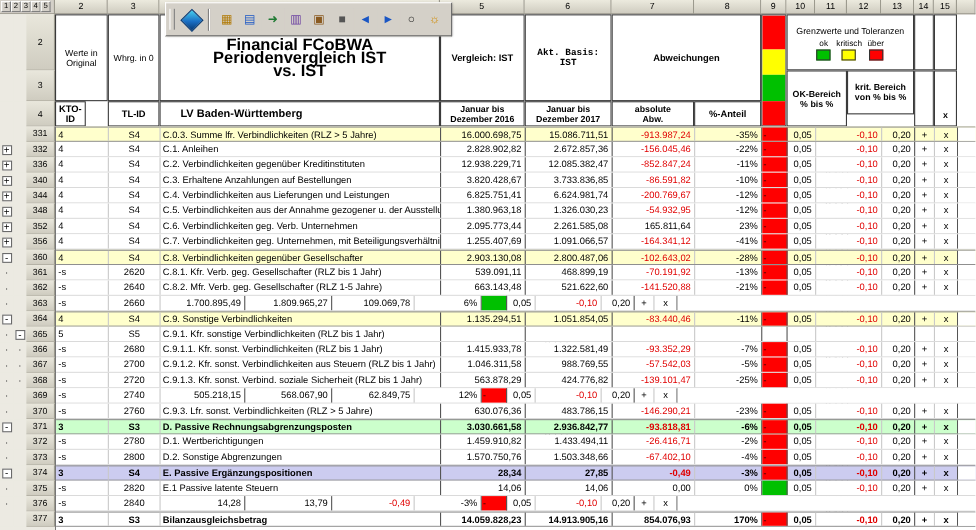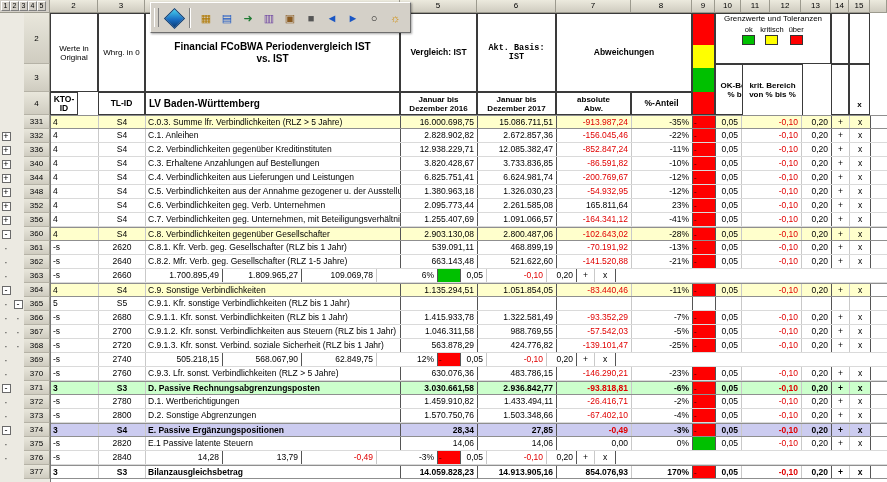--- a/index.html
+++ b/index.html
@@ -337,7 +337,7 @@
         <div style="background: rgb(0, 192, 0);"></div>
         <div style="background: rgb(255, 0, 0);"></div>
       </div>
-    <div class="hcell" style="left:665px;top:0;width:116px;height:51px;justify-content:flex-start;padding-top:0;">
+    <div class="hcell" style="left:665px;top:0;width:116px;height:51px;justify-content:flex-start;padding-top:10px;">
       <span>Grenzwerte und Toleranzen</span>
       <span class="legendrow">
           <span class="lgitem">

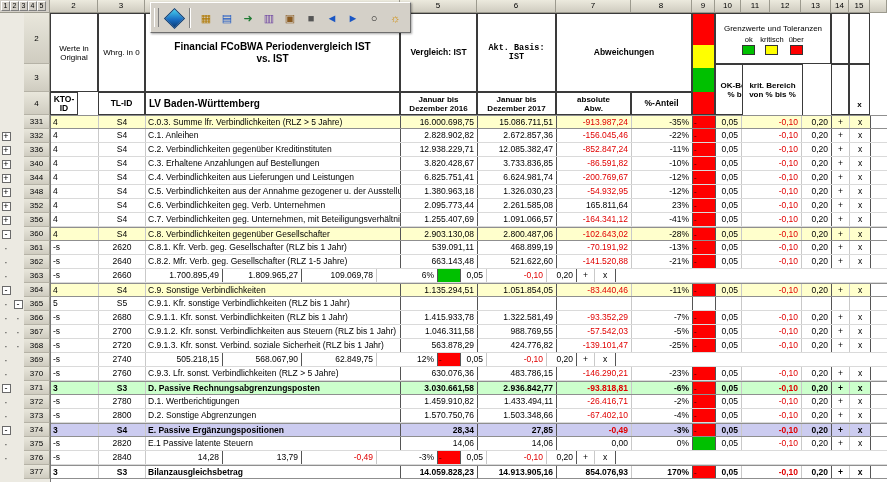--- a/index.html
+++ b/index.html
@@ -38,7 +38,7 @@
          display:flex;flex-direction:column;align-items:center;justify-content:center;
          text-align:center;font-size:8px;line-height:9px;overflow:hidden;padding:1px;}
   .hcell.b{font-weight:bold;font-size:8.5px;}
-  .hcell.title{font-size:10px;font-weight:bold;line-height:12px;}
+  .hcell.title{font-size:15px;font-weight:bold;line-height:12px;}
   .hcell.lv{align-items:flex-start;padding-left:3px;font-size:10px;font-weight:bold;}
   .hcell.small2{font-weight:bold;font-size:8px;}
   .hcell.bot{justify-content:flex-end;padding-bottom:5px;font-weight:bold;}

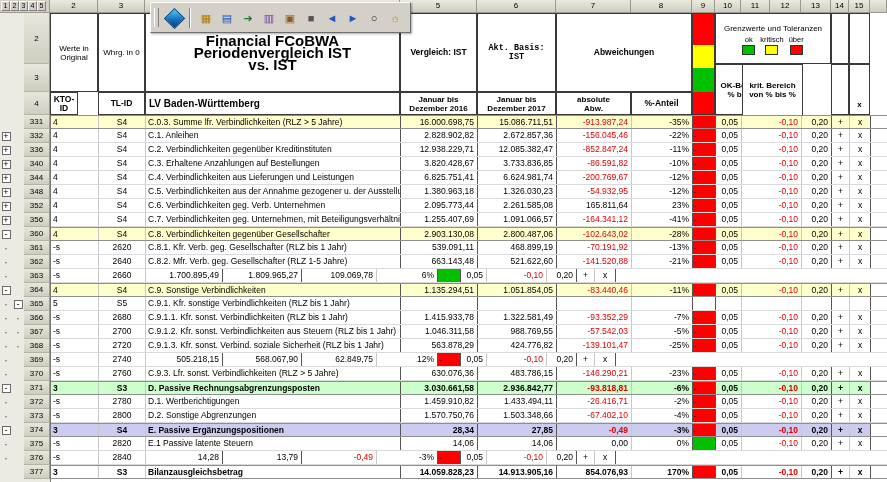--- a/index.html
+++ b/index.html
@@ -360,7 +360,7 @@
       <span>OK-Bereich</span>
       <span>% bis %</span>
     </div>
-    <div class="hcell small2" style="left:692px;top:51px;width:61px;height:52px;text-align:center;">
+    <div class="hcell small2" style="left:720px;top:51px;width:61px;height:40px;text-align:center;">
       <span>krit. Bereich</span>
       <span>von % bis %</span>
     </div>

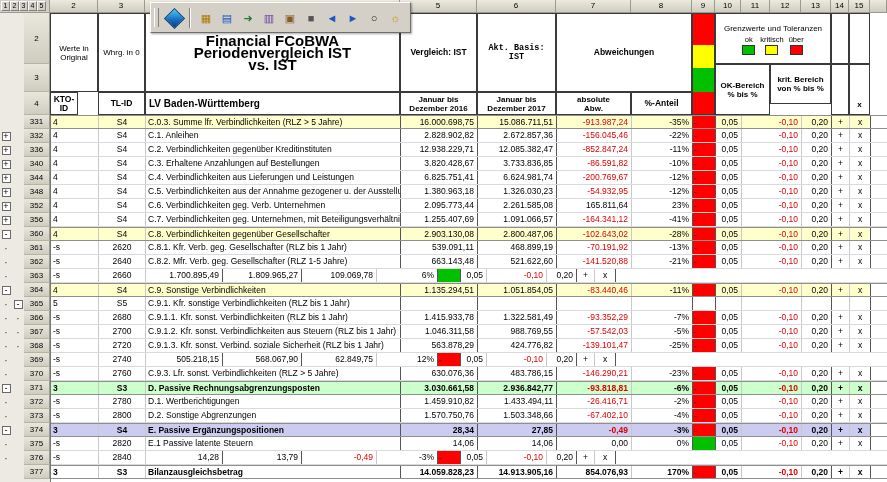--- a/index.html
+++ b/index.html
@@ -39,7 +39,7 @@
          text-align:center;font-size:8px;line-height:9px;overflow:hidden;padding:1px;}
   .hcell.b{font-weight:bold;font-size:8.5px;}
   .hcell.title{font-size:15px;font-weight:bold;line-height:12px;}
-  .hcell.lv{align-items:flex-start;padding-left:3px;font-size:10px;font-weight:bold;}
+  .hcell.lv{align-items:flex-start;padding-left:18px;font-size:10px;font-weight:bold;}
   .hcell.small2{font-weight:bold;font-size:8px;}
   .hcell.bot{justify-content:flex-end;padding-bottom:5px;font-weight:bold;}
   .stcol{position:absolute;box-sizing:border-box;border:1px solid #3a3a3a;overflow:hidden;}

